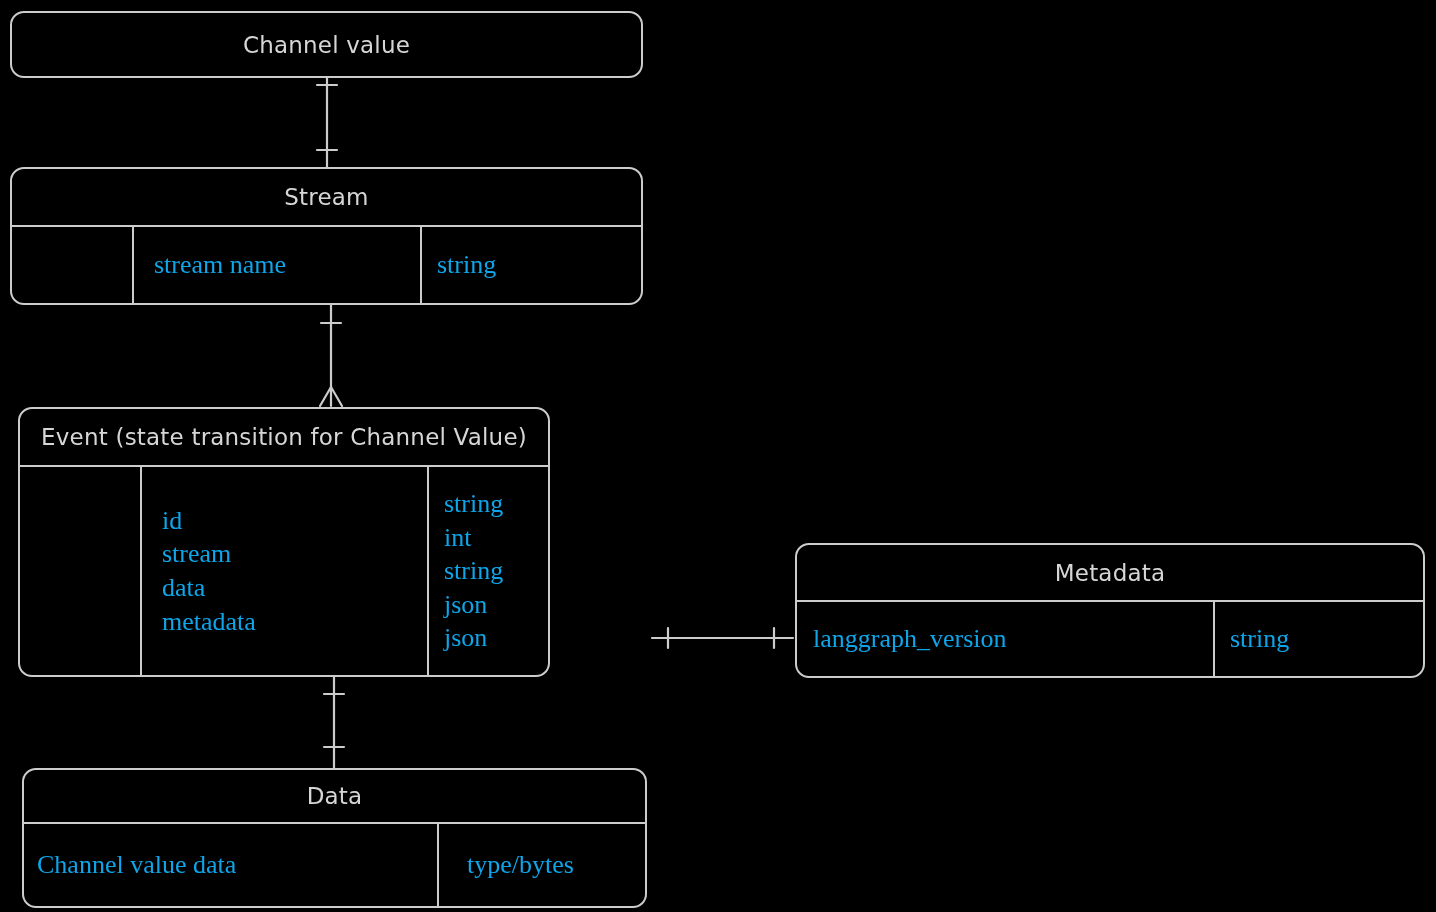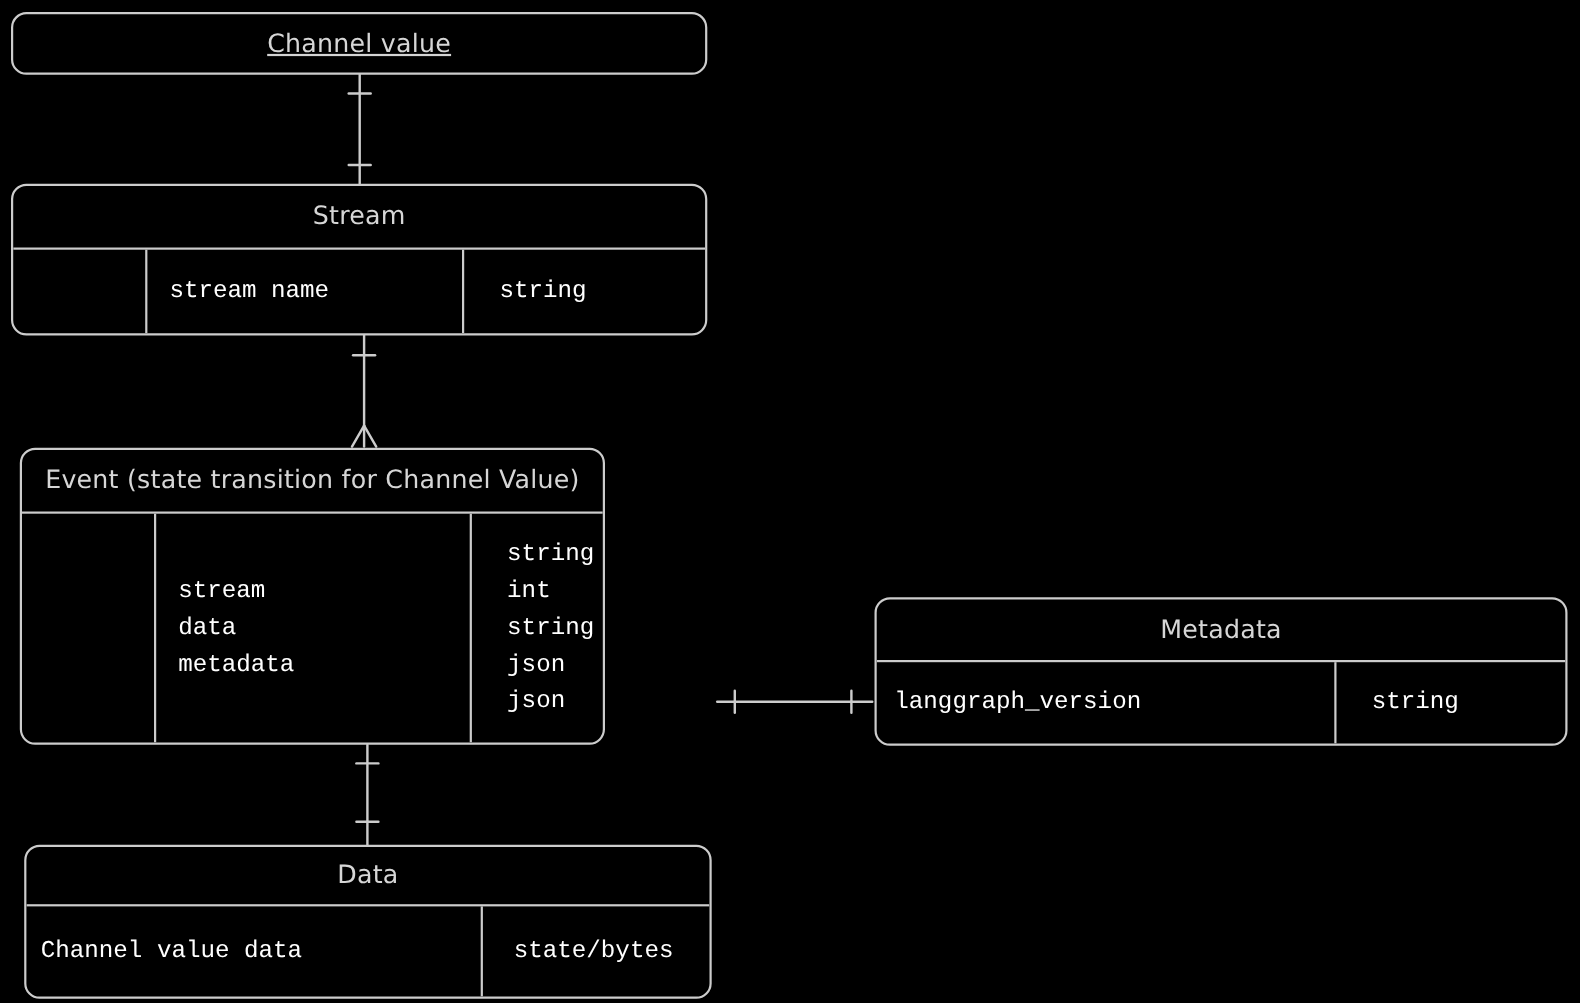--- a/index.html
+++ b/index.html
@@ -112,7 +112,7 @@
     </g>
   </svg>
 
-  <div class="entity" style="left:10px; top:11px; width:633px; height:57px;text-decoration:underline;">
+  <div class="entity" style="left:10px; top:11px; width:633px; height:67px;">
     <div class="entity-title title-only">
       <span>Channel value</span>
     </div>

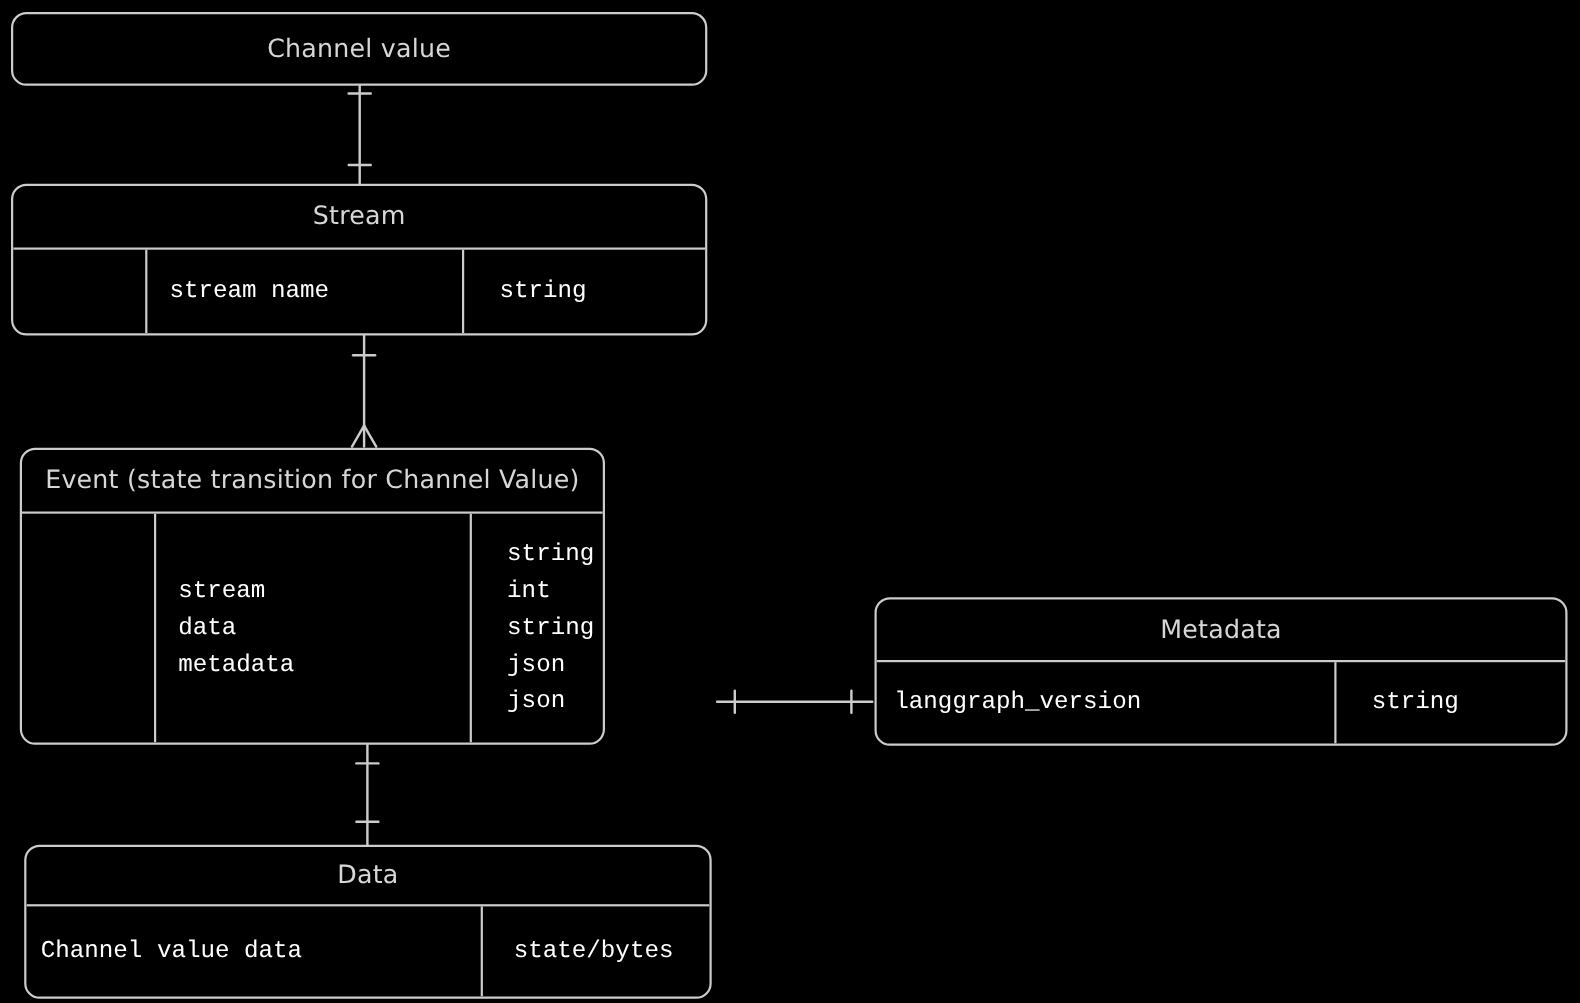--- a/index.html
+++ b/index.html
@@ -69,10 +69,10 @@
     border-left: 2px solid #cccccc;
   }
   .attr-text {
-    font-family: Liberation Mono, monospace;
-    font-size: 22px;
+    font-family: Liberation Serif, serif;
+    font-size: 26px;
     line-height: 33.6px;
-    color: #ffffff;
+    color: #0ea5e9;
     white-space: nowrap;
   }
   .name-cell { padding-left: 20px; }

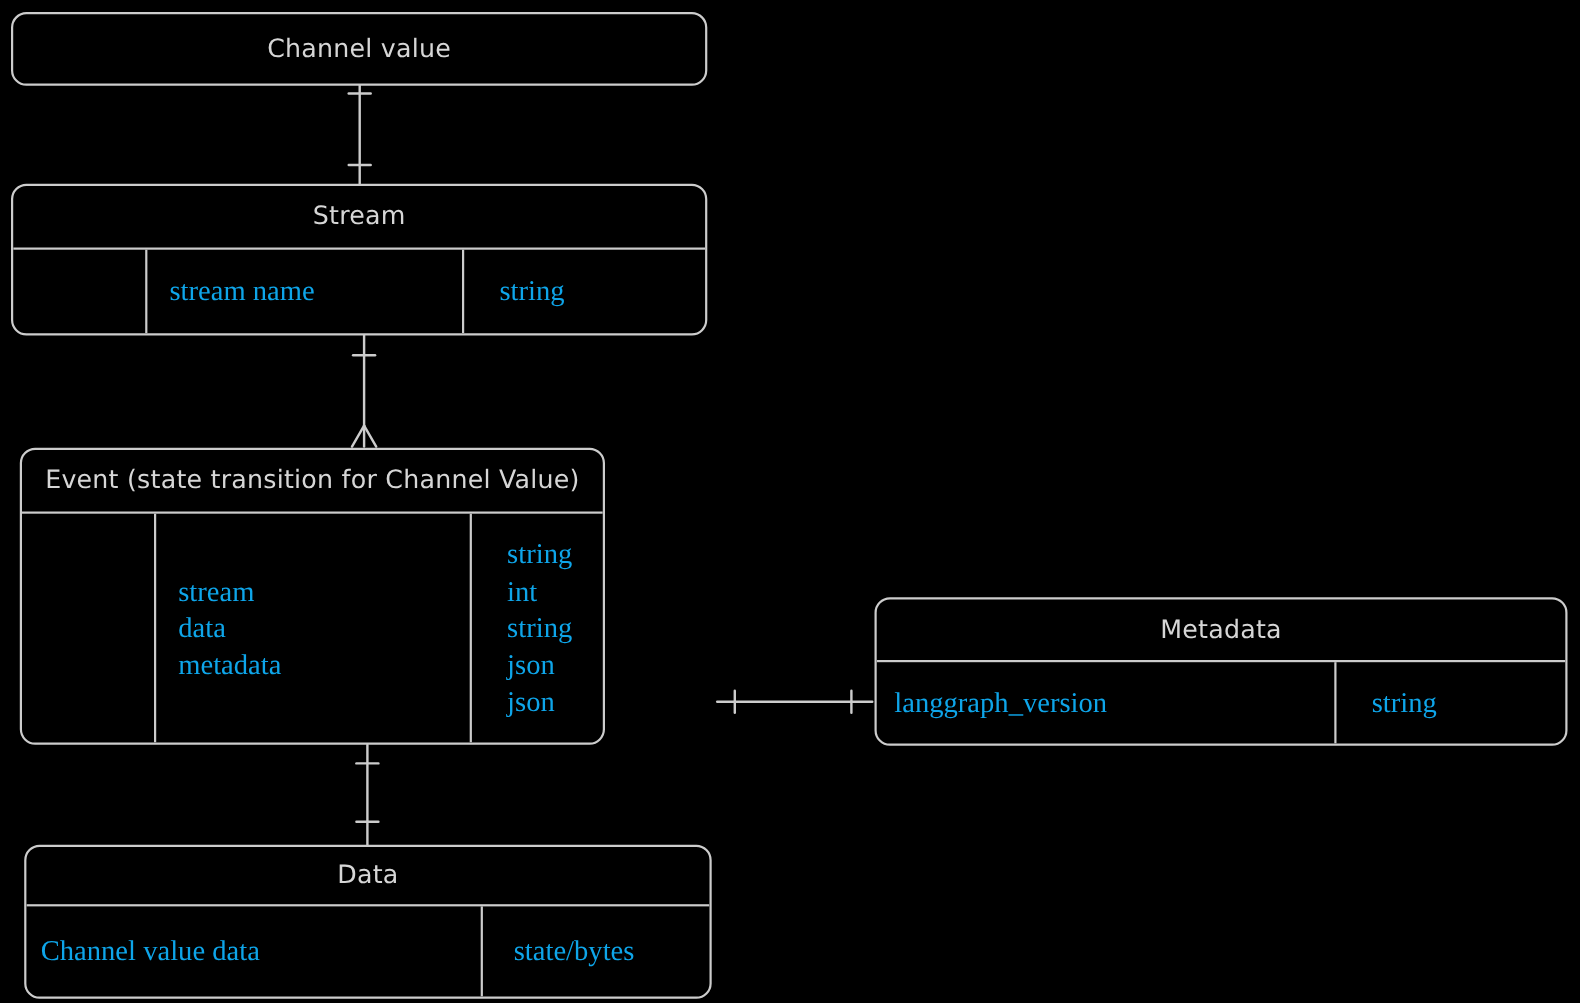--- a/index.html
+++ b/index.html
@@ -76,7 +76,7 @@
     white-space: nowrap;
   }
   .name-cell { padding-left: 20px; }
-  .type-cell { padding-left: 32px; }
+  .type-cell { padding-left: 15px; }
 </style>
 </head>
 <body>

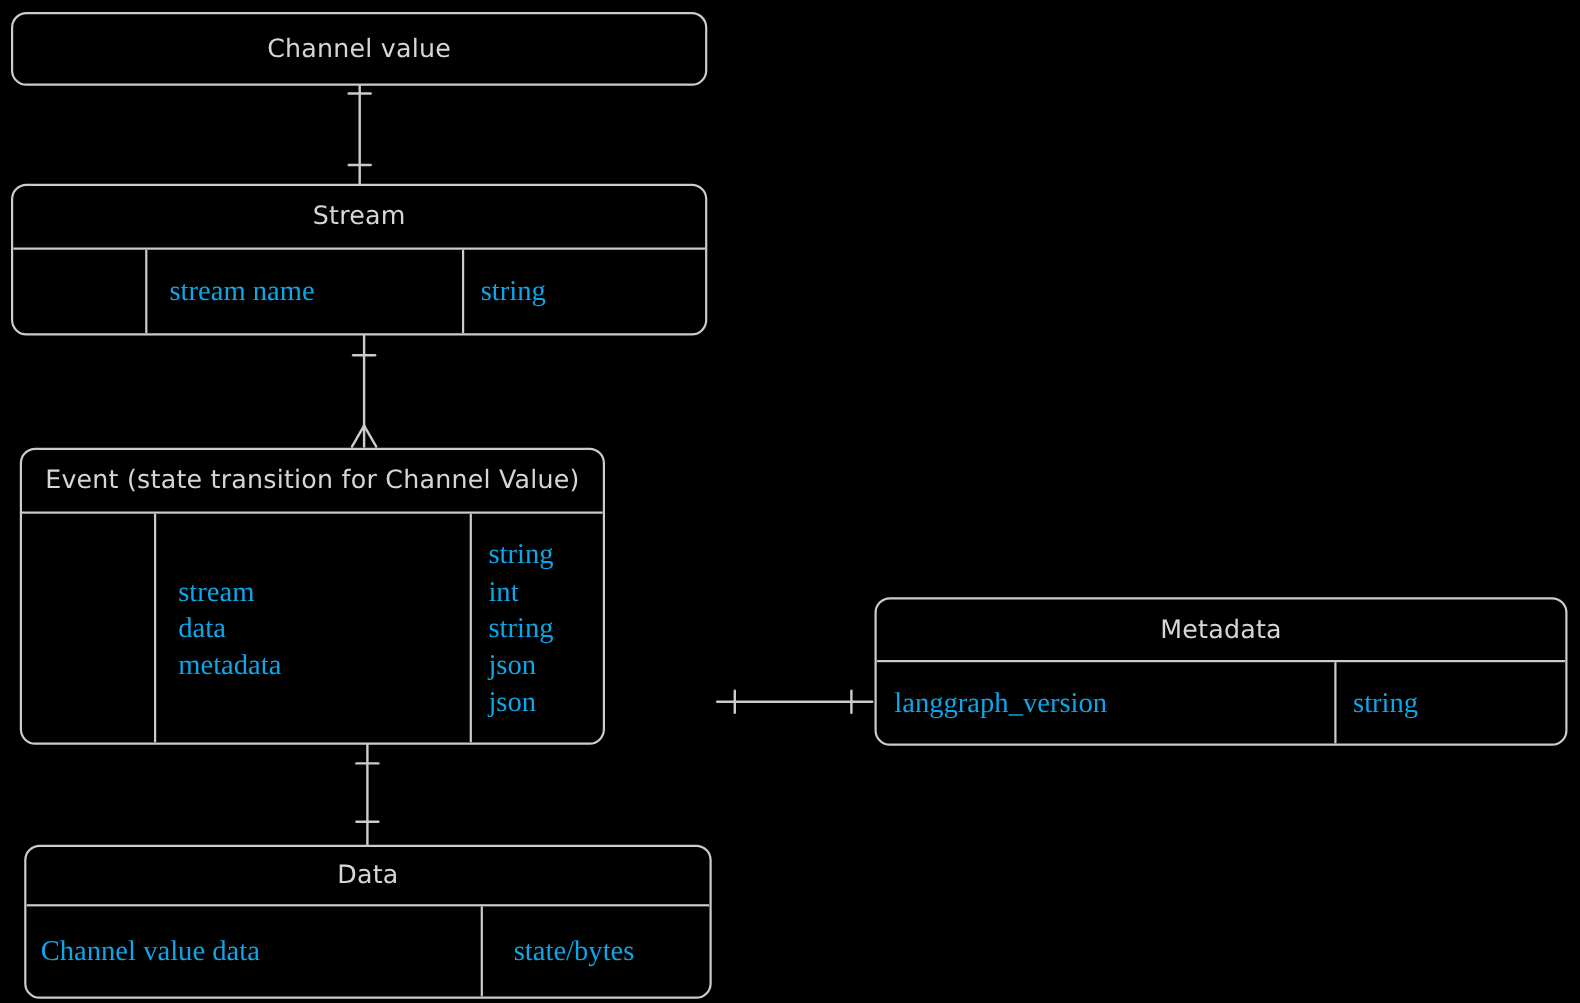--- a/index.html
+++ b/index.html
@@ -140,6 +140,7 @@
     <div class="entity-body">
       <div class="cell key-cell" style="width:120px; flex:0 0 auto;"></div>
       <div class="cell name-cell" style="width:287px; flex:0 0 auto;">
+        <div class="attr-text">id</div>
         <div class="attr-text">stream</div>
         <div class="attr-text">data</div>
         <div class="attr-text">metadata</div>

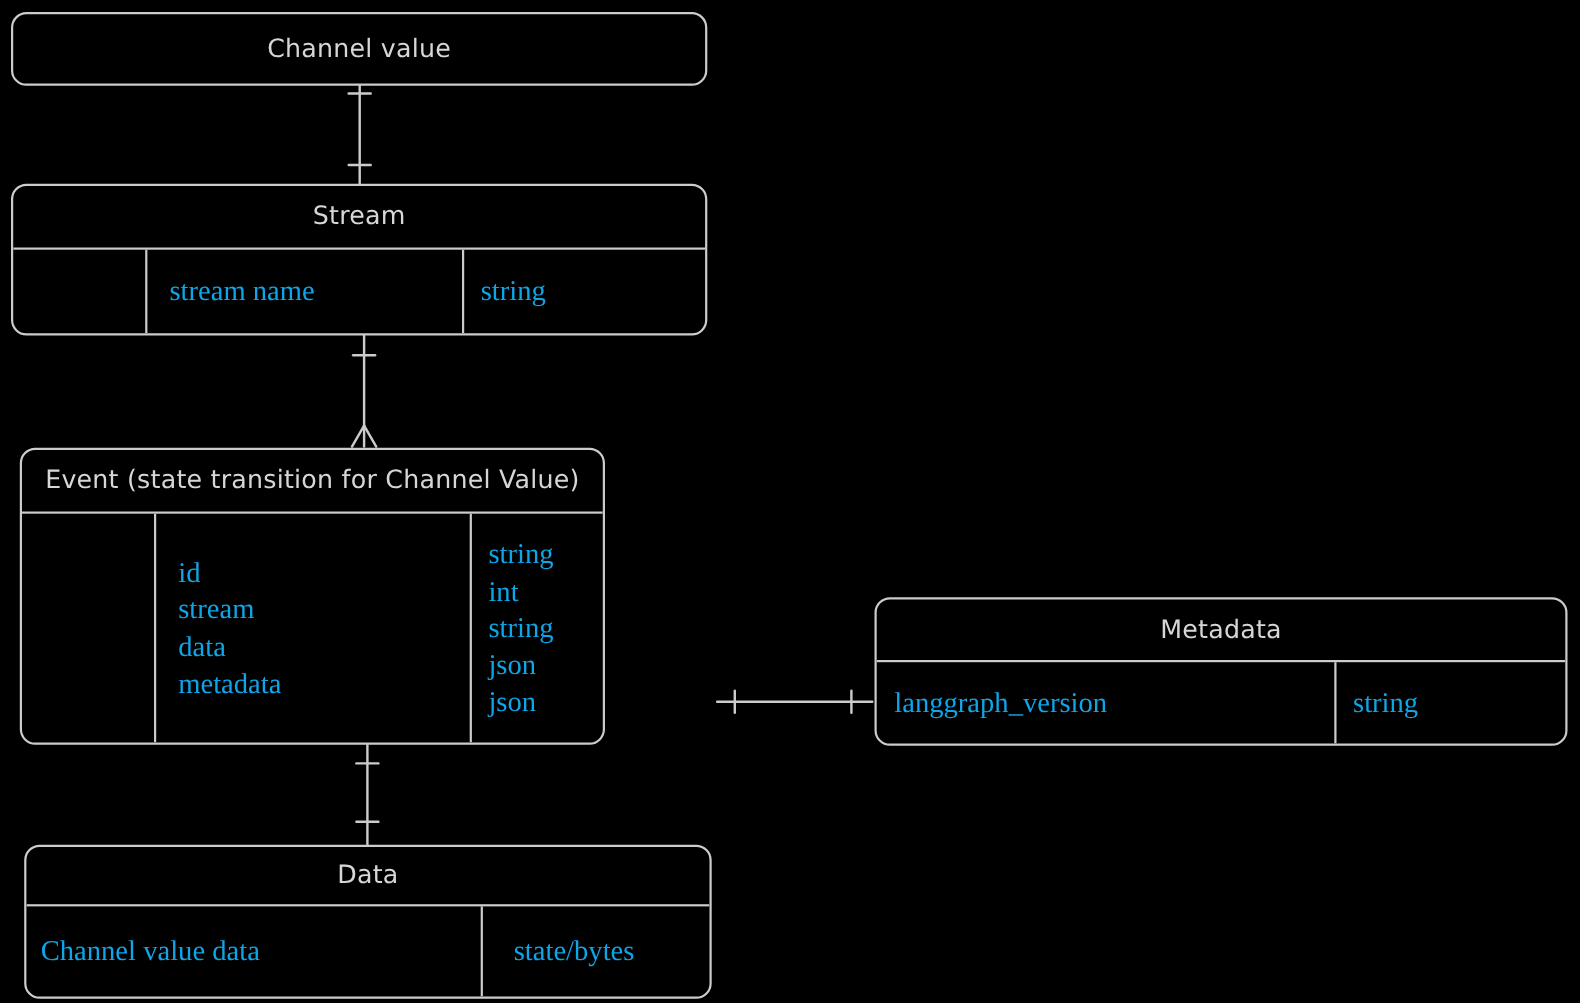--- a/index.html
+++ b/index.html
@@ -178,7 +178,7 @@
         <div class="attr-text">Channel value data</div>
       </div>
       <div class="cell type-cell" style="flex:1 1 auto; padding-left:28px;">
-        <div class="attr-text">state/bytes</div>
+        <div class="attr-text">type/bytes</div>
       </div>
     </div>
   </div>

